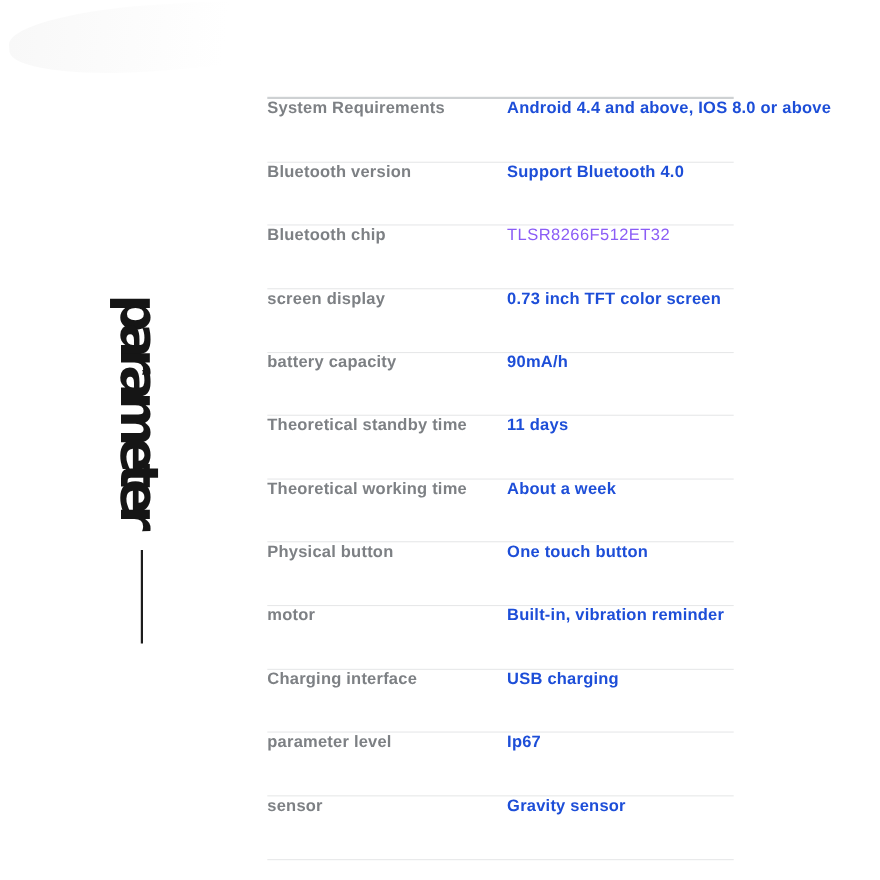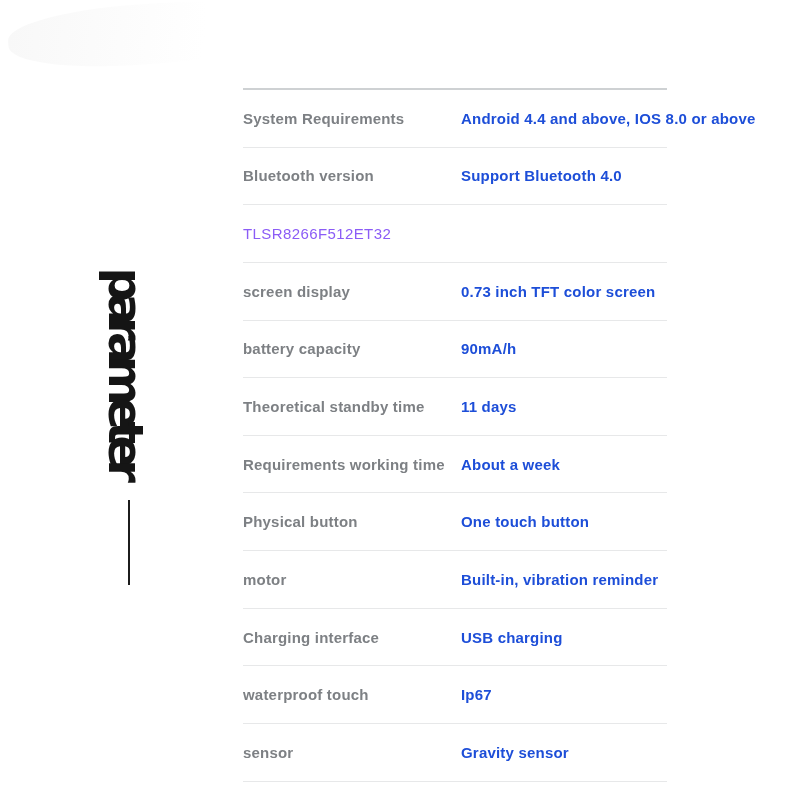--- a/index.html
+++ b/index.html
@@ -48,7 +48,6 @@
   .spec-row {
     height: 57.65px;
     display: flex;
-    align-items: center;
     border-bottom: 1px solid #e7e8e9;
   }
   .spec-label {

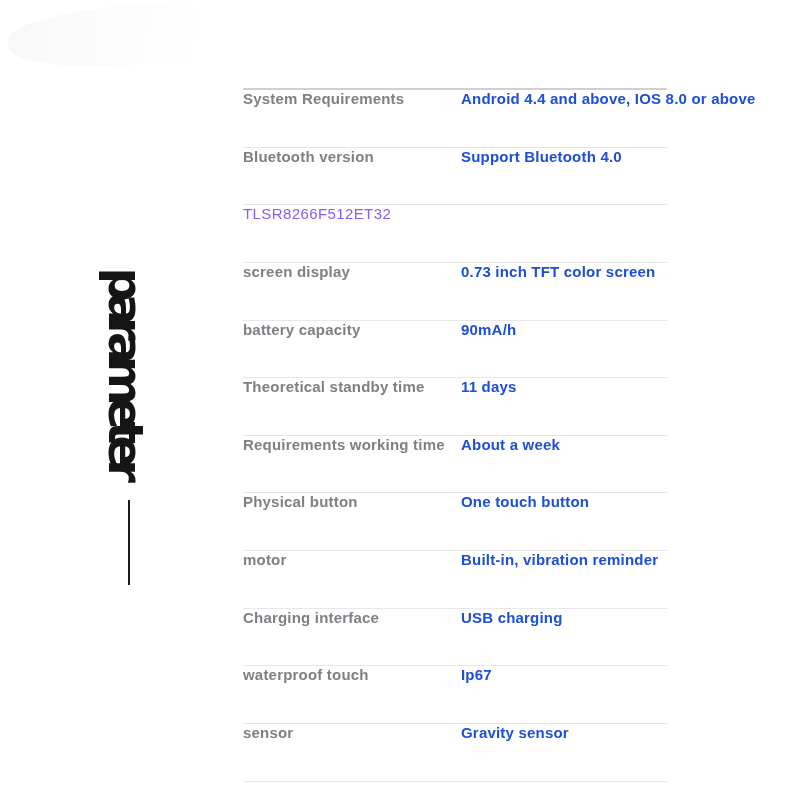--- a/index.html
+++ b/index.html
@@ -90,6 +90,7 @@
     <span class="spec-value">Support Bluetooth 4.0</span>
   </div>
   <div class="spec-row">
+    <span class="spec-label">Bluetooth chip</span>
     <span class="spec-value plain">TLSR8266F512ET32</span>
   </div>
   <div class="spec-row">

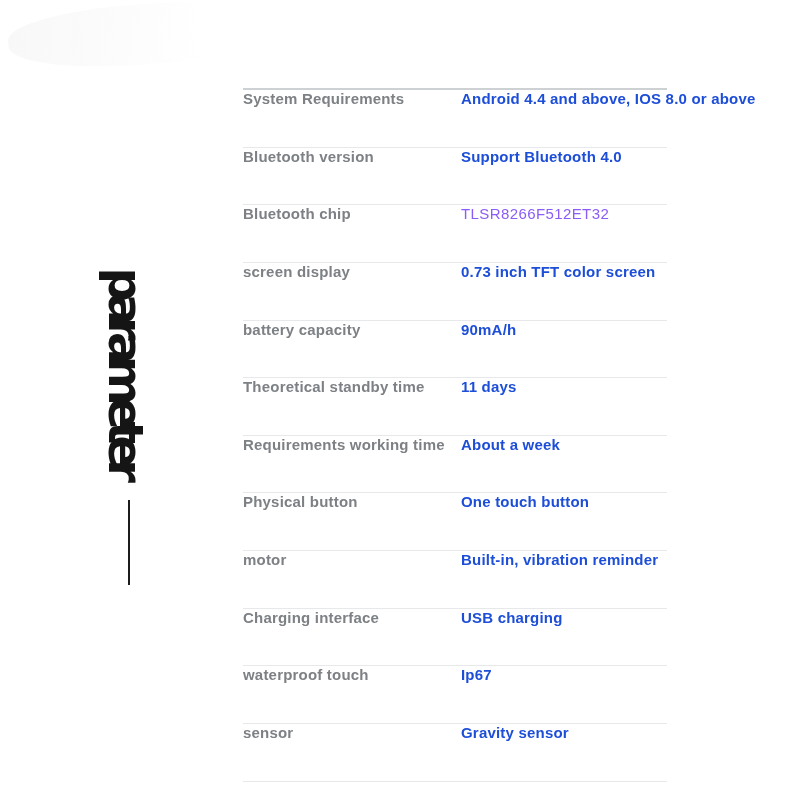--- a/index.html
+++ b/index.html
@@ -106,7 +106,7 @@
     <span class="spec-value">11 days</span>
   </div>
   <div class="spec-row">
-    <span class="spec-label">Requirements working time</span>
+    <span class="spec-label">Theoretical working time</span>
     <span class="spec-value">About a week</span>
   </div>
   <div class="spec-row">

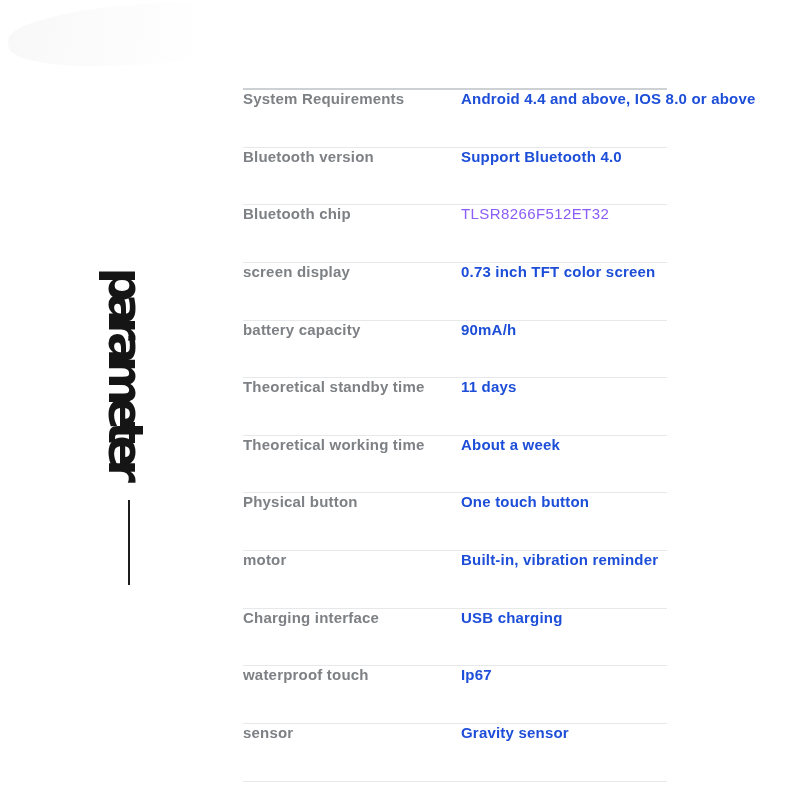--- a/index.html
+++ b/index.html
@@ -122,7 +122,7 @@
     <span class="spec-value">USB charging</span>
   </div>
   <div class="spec-row">
-    <span class="spec-label">waterproof touch</span>
+    <span class="spec-label">parameter level</span>
     <span class="spec-value">Ip67</span>
   </div>
   <div class="spec-row">

